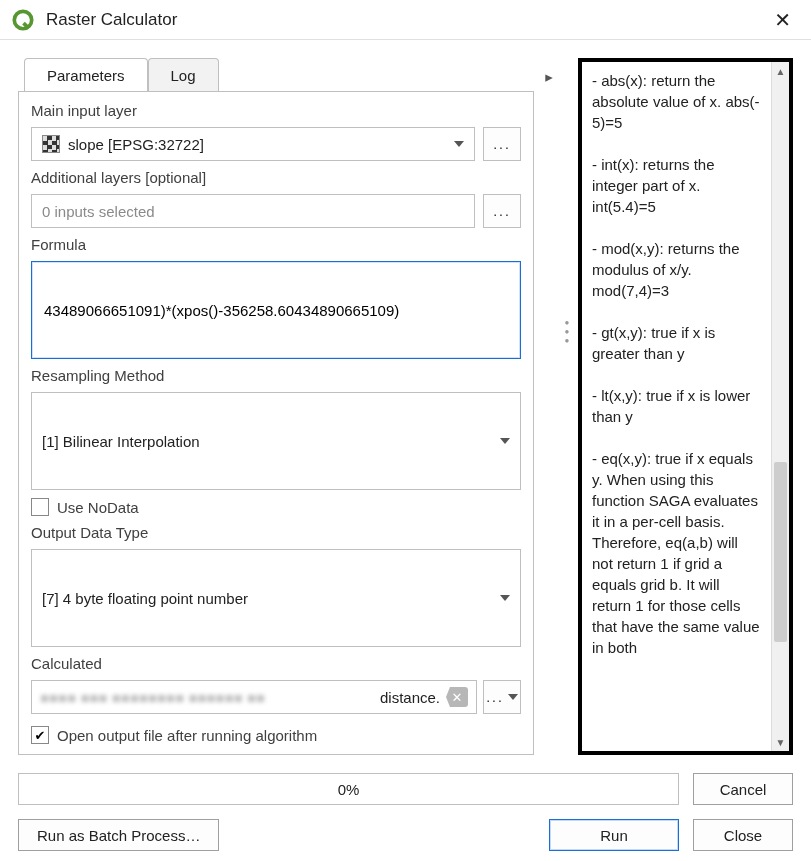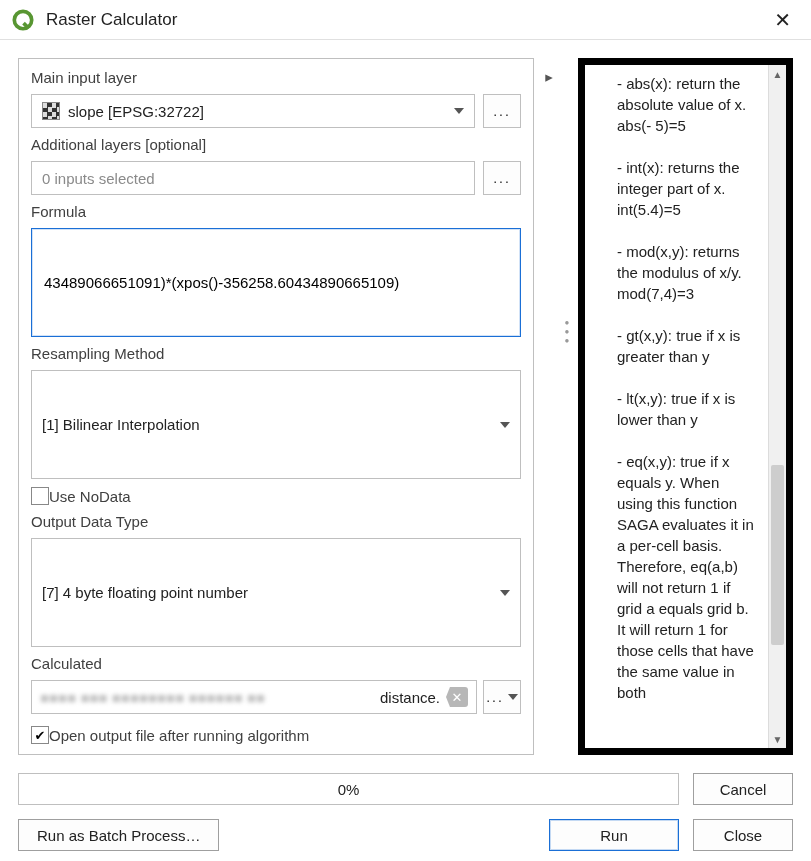--- a/index.html
+++ b/index.html
@@ -222,6 +222,10 @@
 <div class="dialog-body">
   <div class="main-row">
     <div class="left-pane">
+      <div class="tabs">
+        <div class="tab active">Parameters</div>
+        <div class="tab">Log</div>
+      </div>
       <div class="tab-panel">
 
         <div class="label">Main input layer</div>

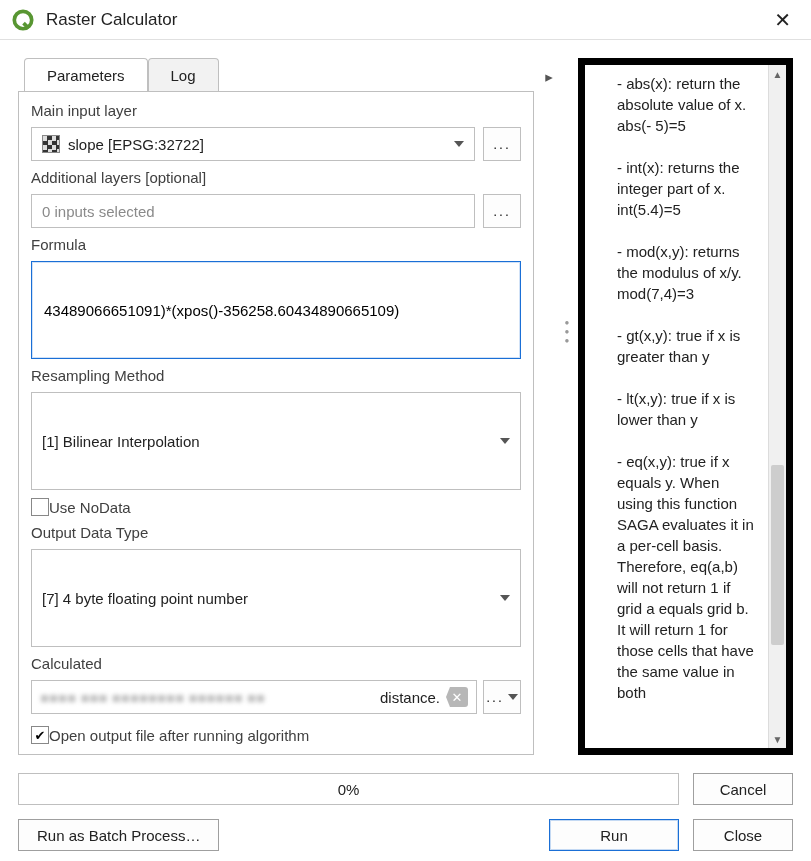--- a/index.html
+++ b/index.html
@@ -155,9 +155,8 @@
     color: #999; font-size: 8px;
   }
   .help-wrap {
-    flex: 1; border: 7px solid #000000;
+    flex: 1; border: 4px solid #000000;
     display: flex;
-    padding-left: 22px;
   }
   .help-text {
     flex: 1; padding: 8px 10px;

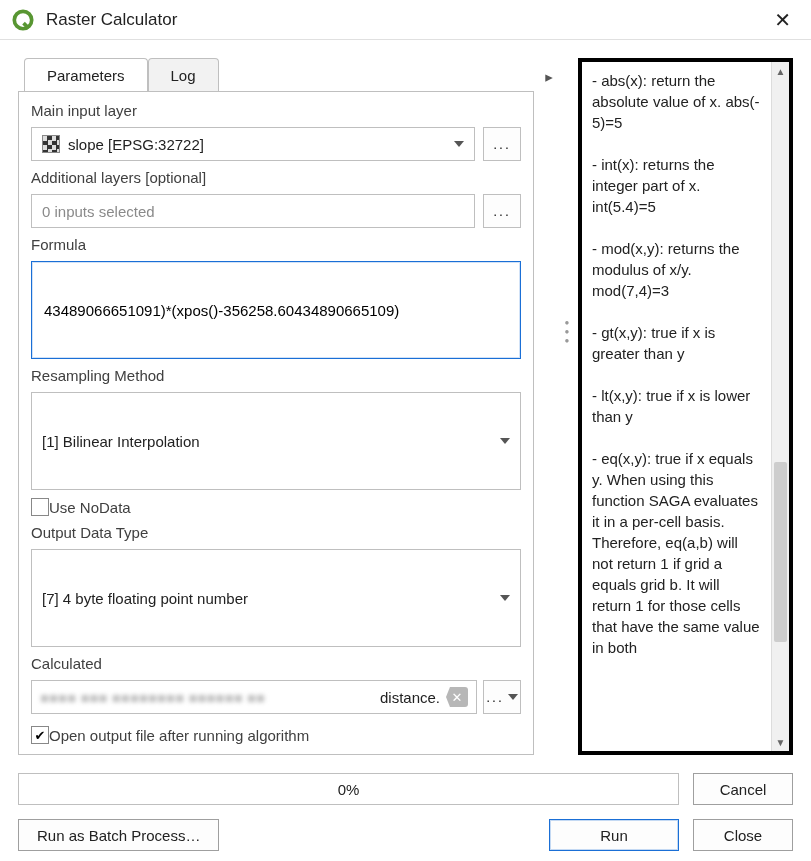--- a/index.html
+++ b/index.html
@@ -101,7 +101,7 @@
     font-size: 14px; letter-spacing: 2px;
     cursor: default;
   }
-  .checkbox-row { display: flex; align-items: center; gap: 0; text-align: center; }
+  .checkbox-row { display: flex; align-items: center; gap: 8px; text-align: center; }
   .chk {
     width: 18px; height: 18px;
     border: 1px solid #888;

